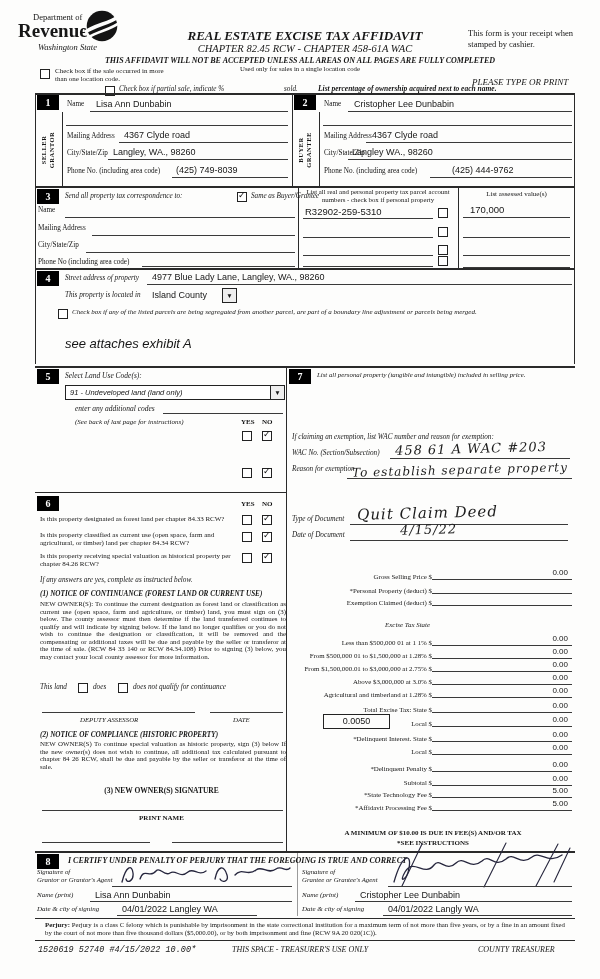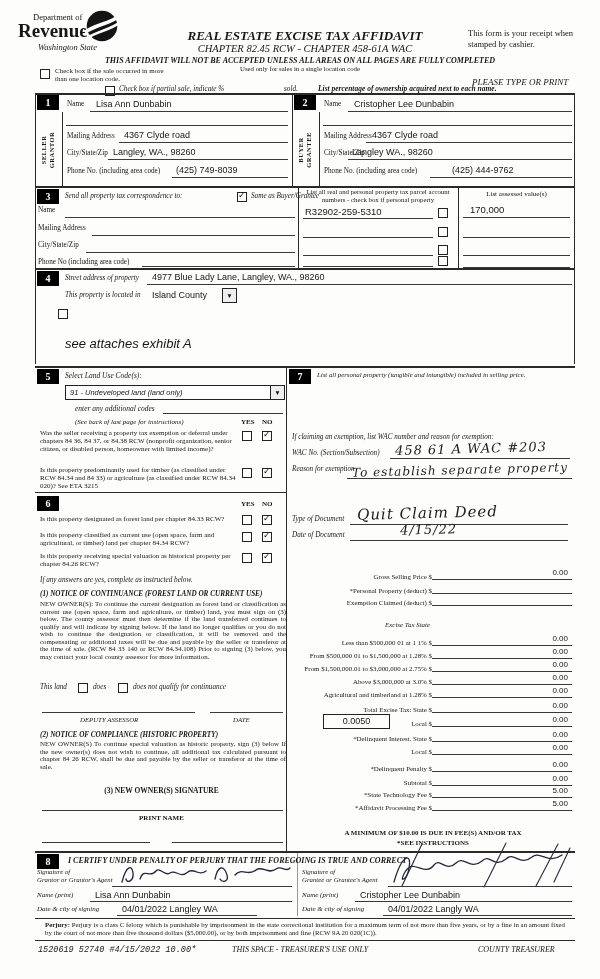--- a/index.html
+++ b/index.html
@@ -166,6 +166,7 @@
     <span class="dda" style="border-left:none;width:13px">▼</span>
   </div>
   <span class="cb" style="left:58px;top:309px"></span>
+  <div class="abs nw" style="left:72px;top:308px;font-size:7px">Check box if any of the listed parcels are being segregated from another parcel, are part of a boundary line adjustment or parcels being merged.</div>
   <div class="abs nw san" style="left:65px;top:336px;font-size:13px">see attaches exhibit A</div>
 
   <div class="hline" style="left:35px;top:366px;width:540px;height:2px"></div>

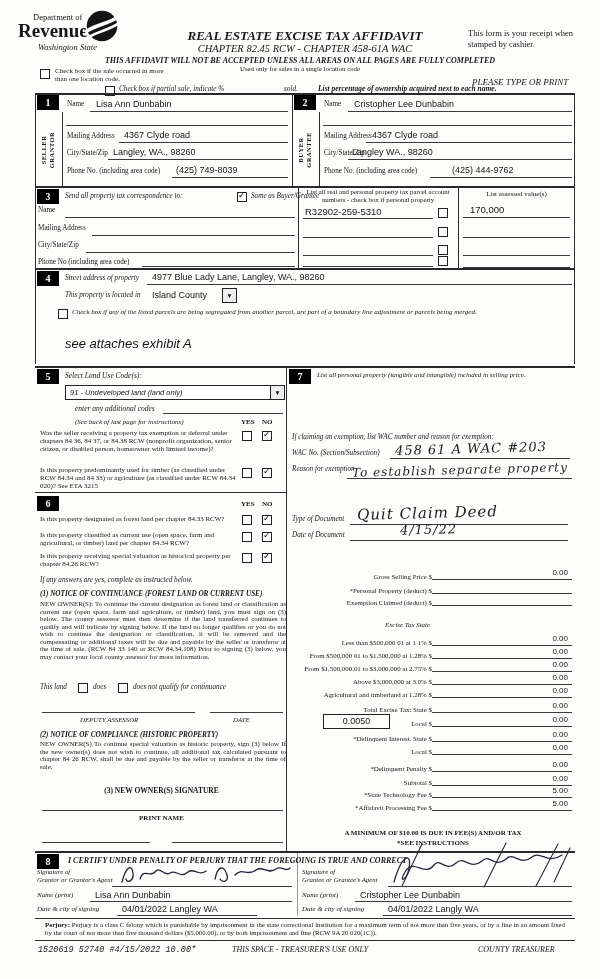--- a/index.html
+++ b/index.html
@@ -185,7 +185,6 @@
   <div class="lbl b" style="left:241px;top:418px;font-size:7px">YES</div>
   <div class="lbl b" style="left:262px;top:418px;font-size:7px">NO</div>
 
-  <div class="q" style="left:40px;top:429px">Was the seller receiving a property tax exemption or deferral under chapters 84 36, 84 37, or 84.38 RCW (nonprofit organization, senior citizen, or disabled person, homeowner with limited income)?</div>
   <span class="cb" style="left:242px;top:431px"></span>
   <span class="cb" style="left:262px;top:431px">
       <span class="ckm">✓</span>

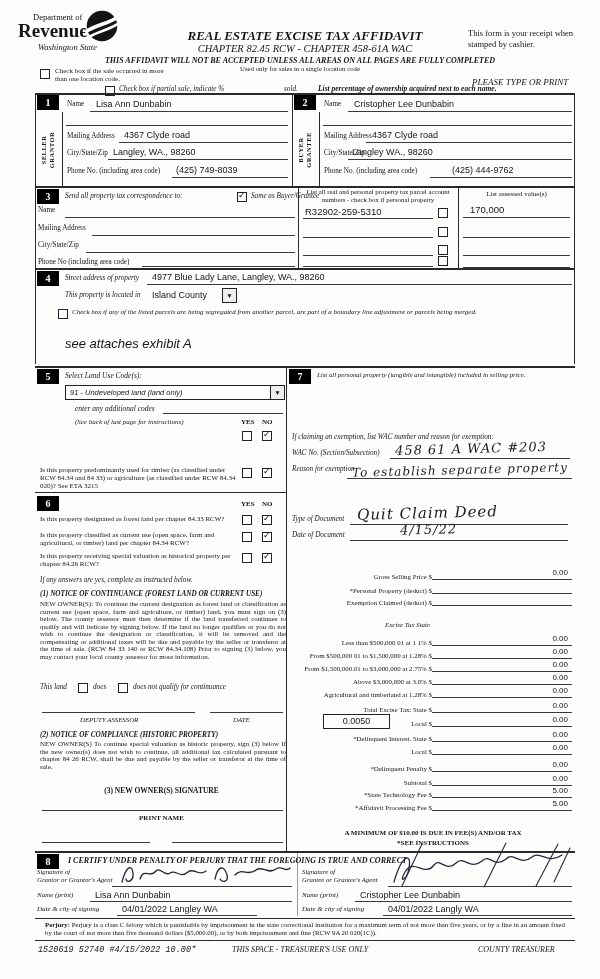--- a/index.html
+++ b/index.html
@@ -190,7 +190,6 @@
       <span class="ckm">✓</span>
     </span>
 
-  <div class="q" style="left:40px;top:466px">Is this property predominantly used for timber (as classified under RCW 84.34 and 84 33) or agriculture (as classified under RCW 84.34 020)? See ETA 3215</div>
   <span class="cb" style="left:242px;top:468px"></span>
   <span class="cb" style="left:262px;top:468px">
       <span class="ckm">✓</span>

